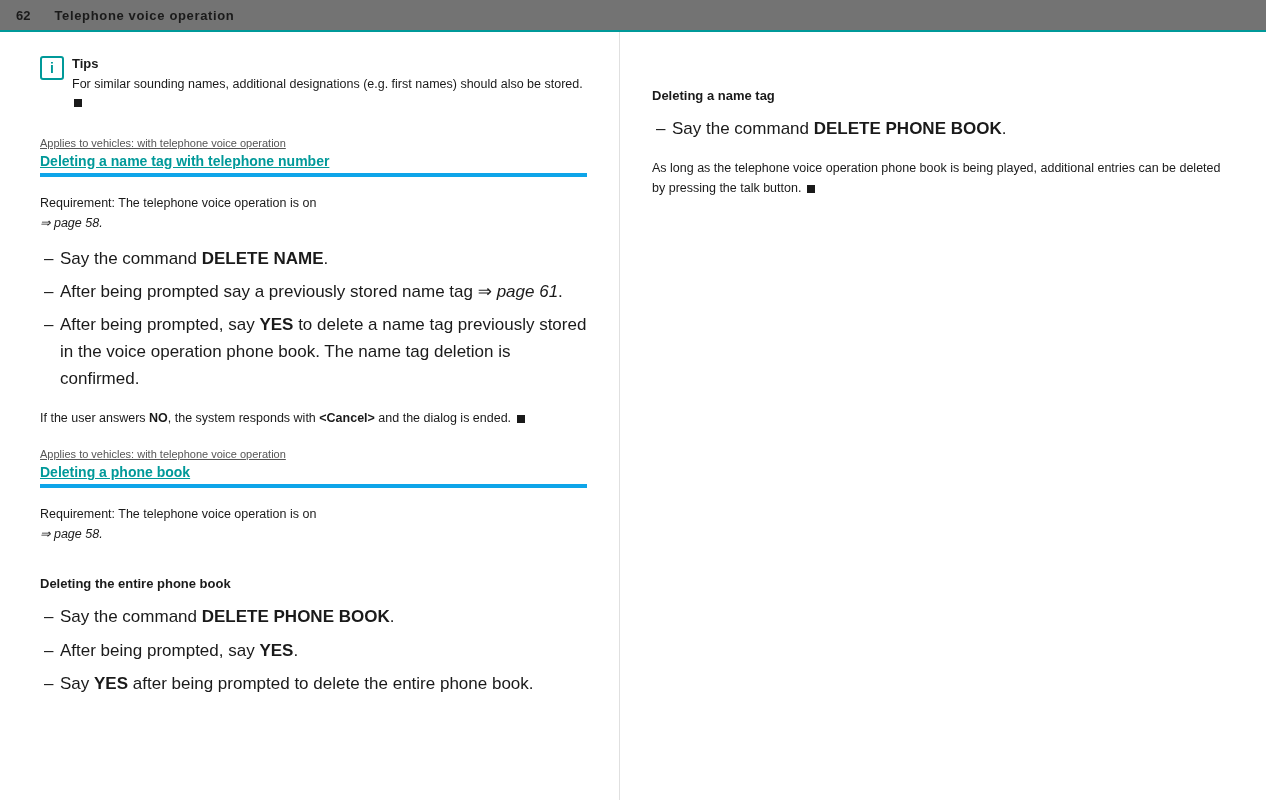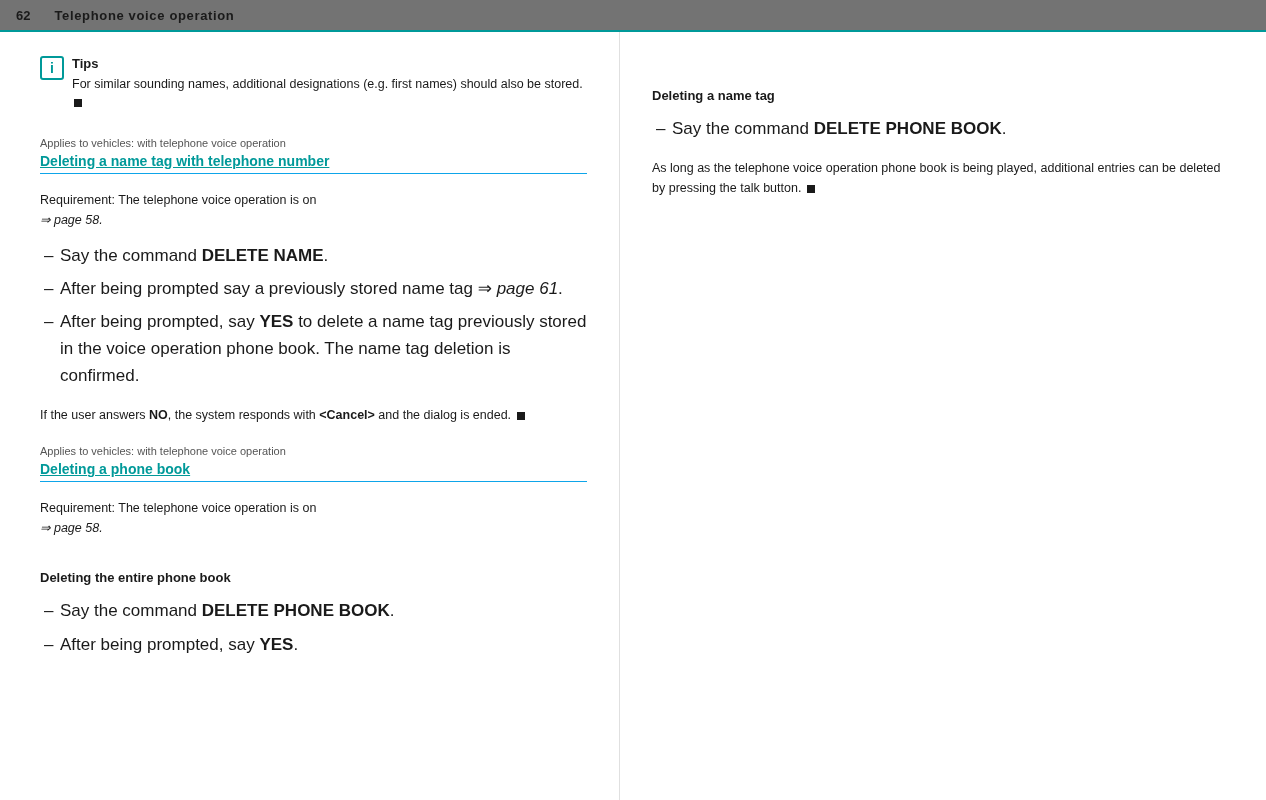--- a/index.html
+++ b/index.html
@@ -97,6 +97,7 @@
       color: #555;
       margin-bottom: 4px;
       margin-top: 8px;
+      text-decoration: underline;
     }
     .section-heading {
       font-size: 14px;

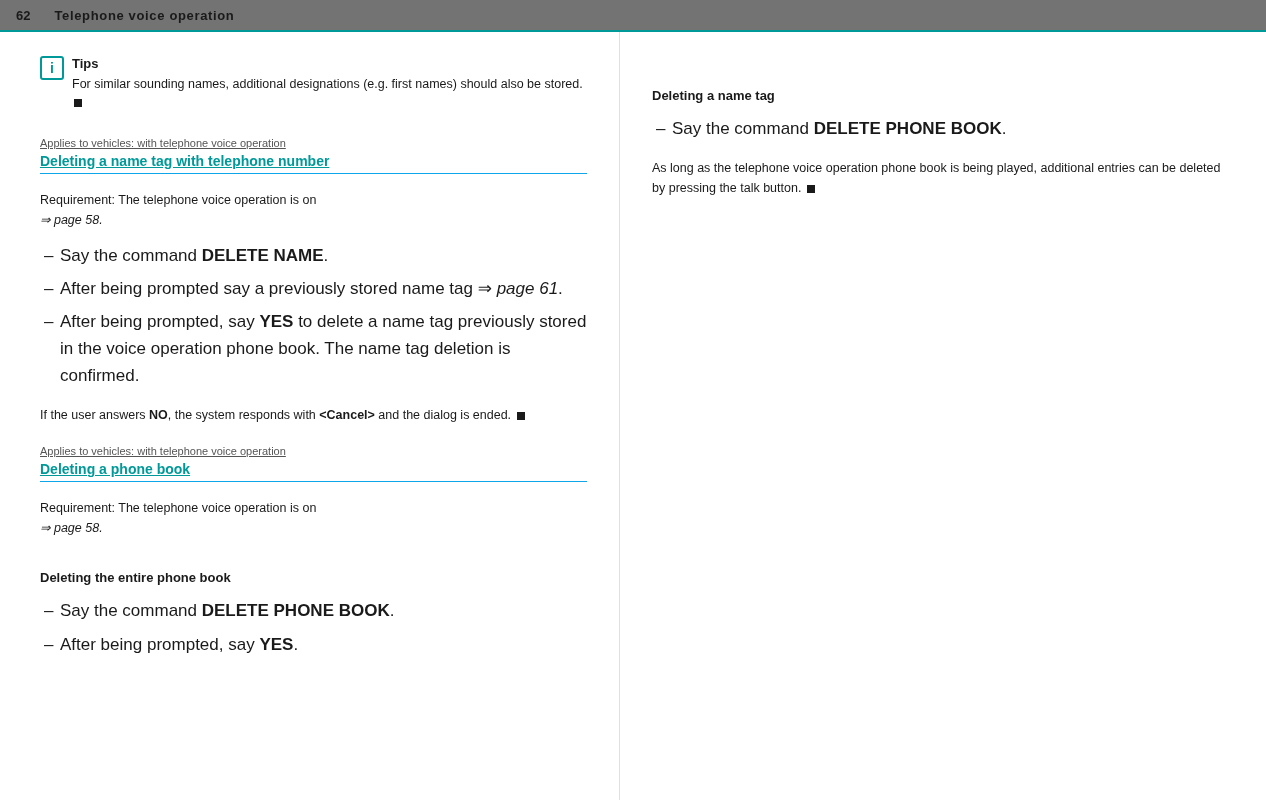--- a/index.html
+++ b/index.html
@@ -104,7 +104,7 @@
       font-weight: bold;
       color: #009999;
       text-decoration: underline;
-      border-bottom: 1px solid #0ea5e9;
+      border-bottom: 4px solid #0ea5e9;
       padding-bottom: 4px;
       margin-bottom: 16px;
     }

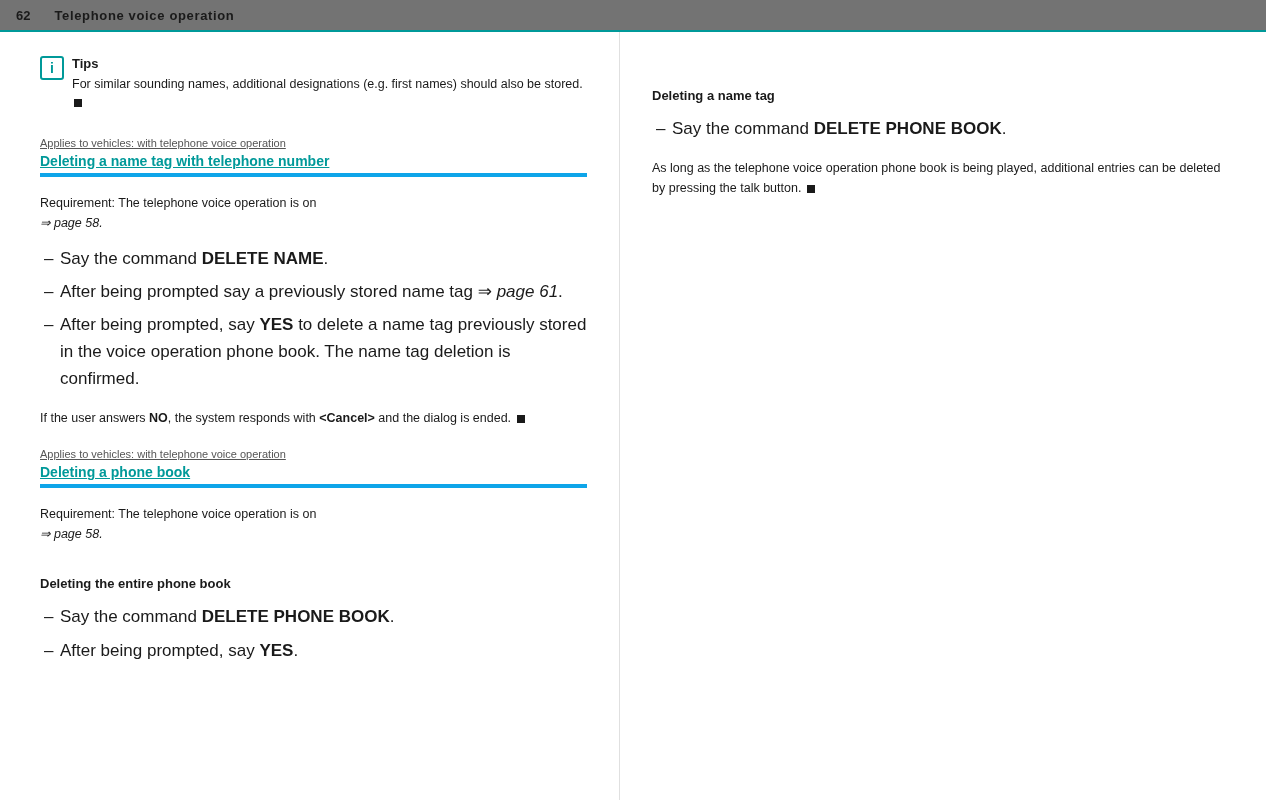--- a/index.html
+++ b/index.html
@@ -204,6 +204,7 @@
       <ul class="bullet-list">
         <li>Say the command <b>DELETE PHONE BOOK</b>.</li>
         <li>After being prompted, say <b>YES</b>.</li>
+        <li>Say <b>YES</b> after being prompted to delete the entire phone book.</li>
       </ul>
     </div>
 

